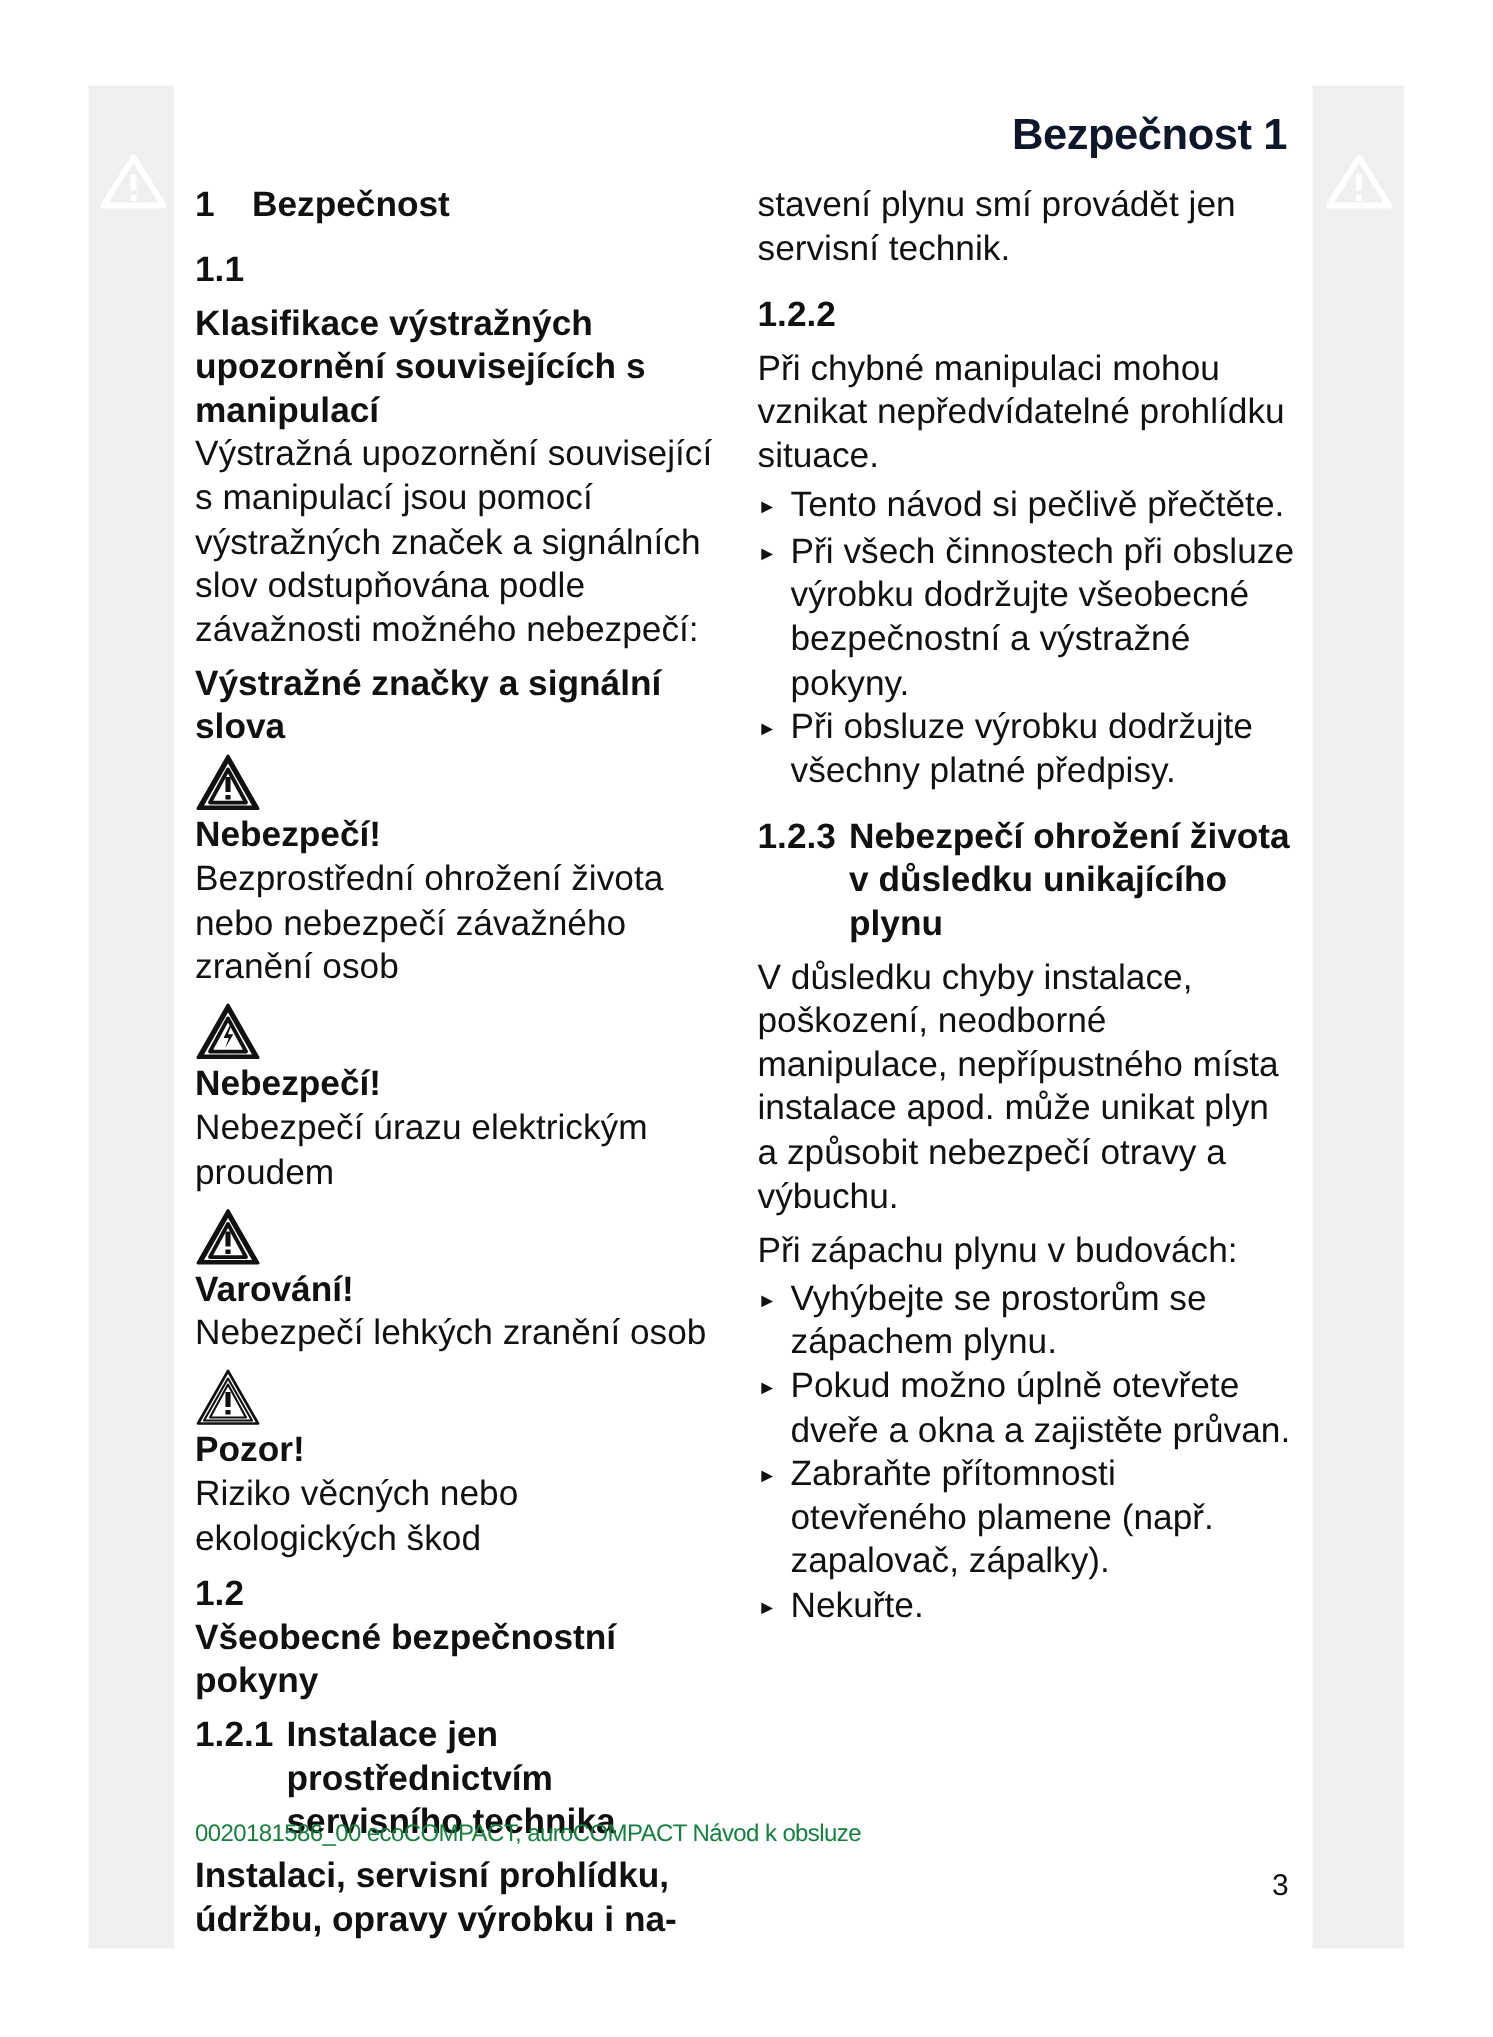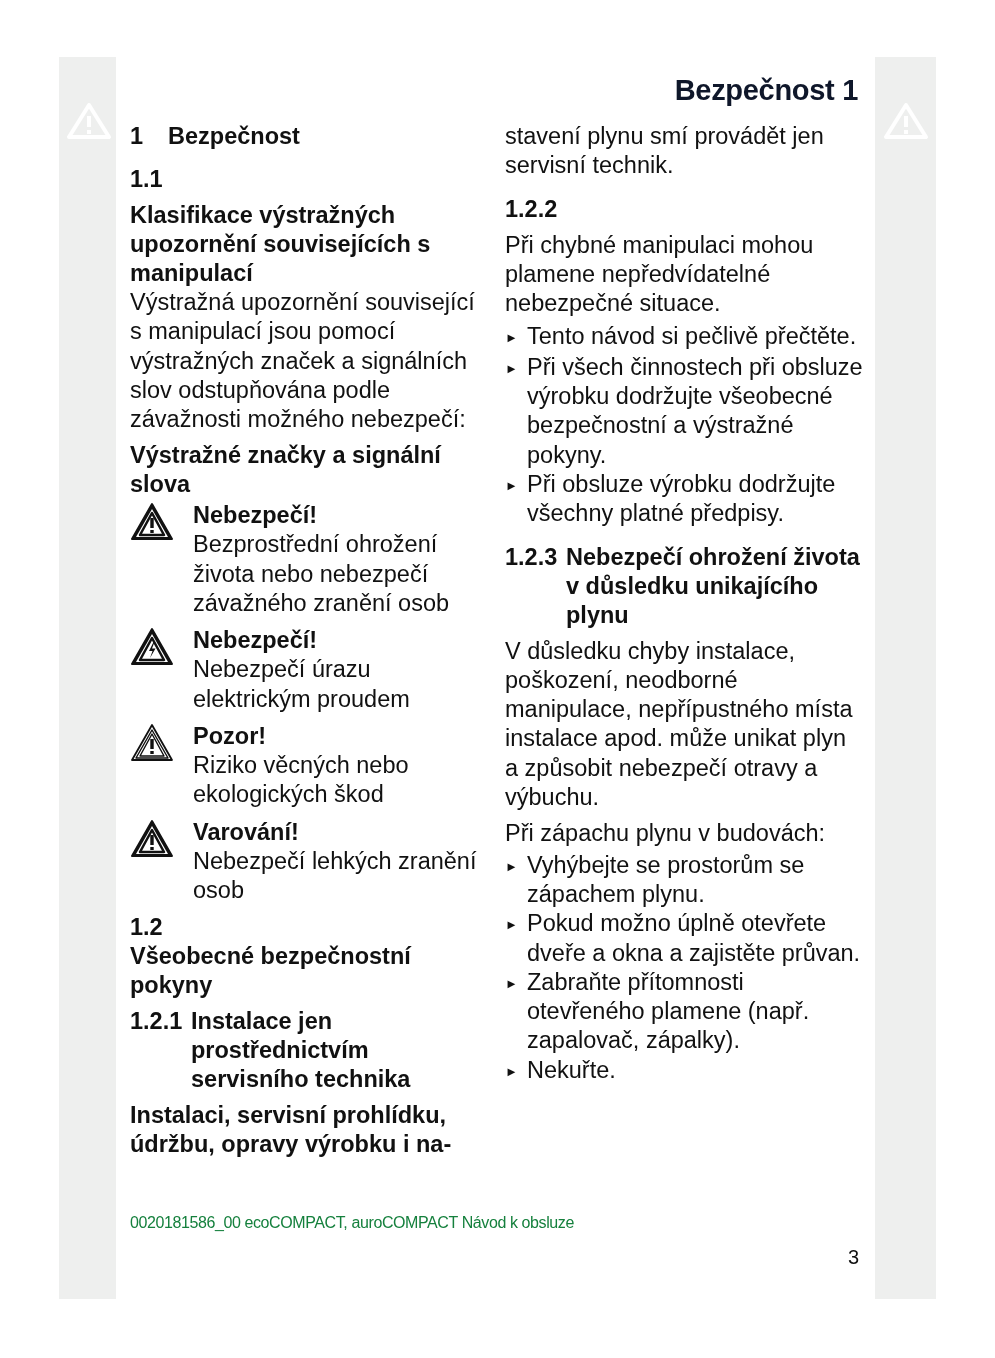--- a/index.html
+++ b/index.html
@@ -163,7 +163,7 @@
     <span class="num">1.2.2</span>
   </div>
 
-  <div class="para" style="margin-bottom:4px">Při chybné manipulaci mohou plamene nepředvídatelné nebezpečné situace.</div>
+  <div class="para" style="margin-bottom:4px">Při chybné manipulaci mohou vznikat nepředvídatelné prohlídku situace.</div>
 
   <ul class="bullets">
     <li>

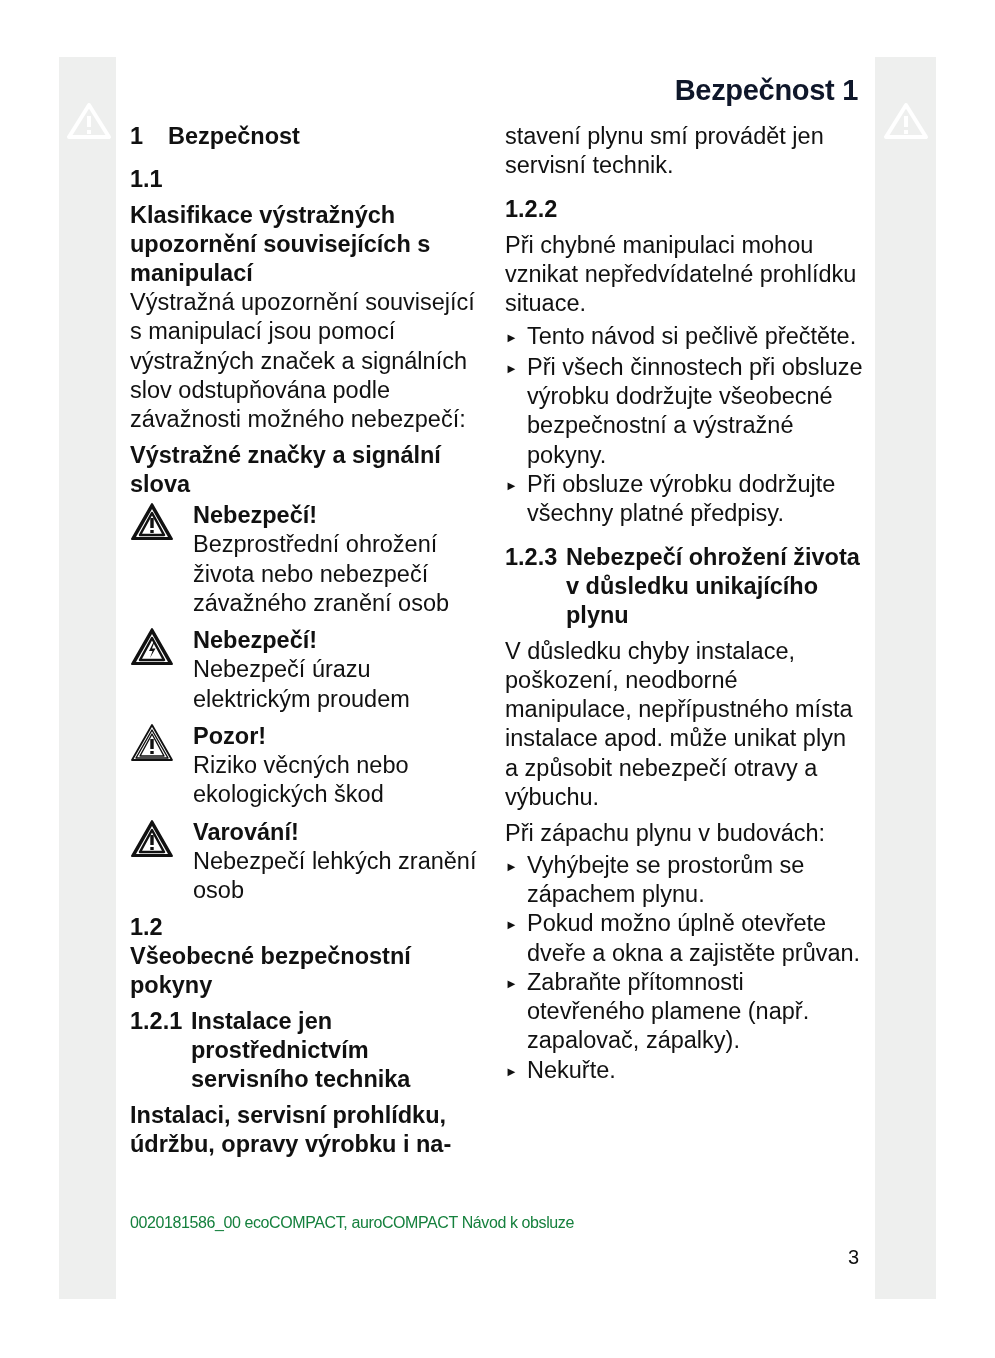--- a/index.html
+++ b/index.html
@@ -29,7 +29,7 @@
   .para { font-size: 23.5px; line-height: 29.3px; margin: 0 0 7px 0; }
   .para.tight { margin-bottom: 0; font-weight: bold; }
 
-  .warn { display: flex; margin-top: 2px; margin-bottom: 8px; }
+  .warn { display: flex; margin-top: 2px; margin-bottom: 8px; flex-direction: column; }
   .warn .icon { width: 63px; flex: none; padding-top: 1px; }
   .warn .icon svg { width: 44px; height: 40px; display: block; }
   .warn .body { flex: 1; }

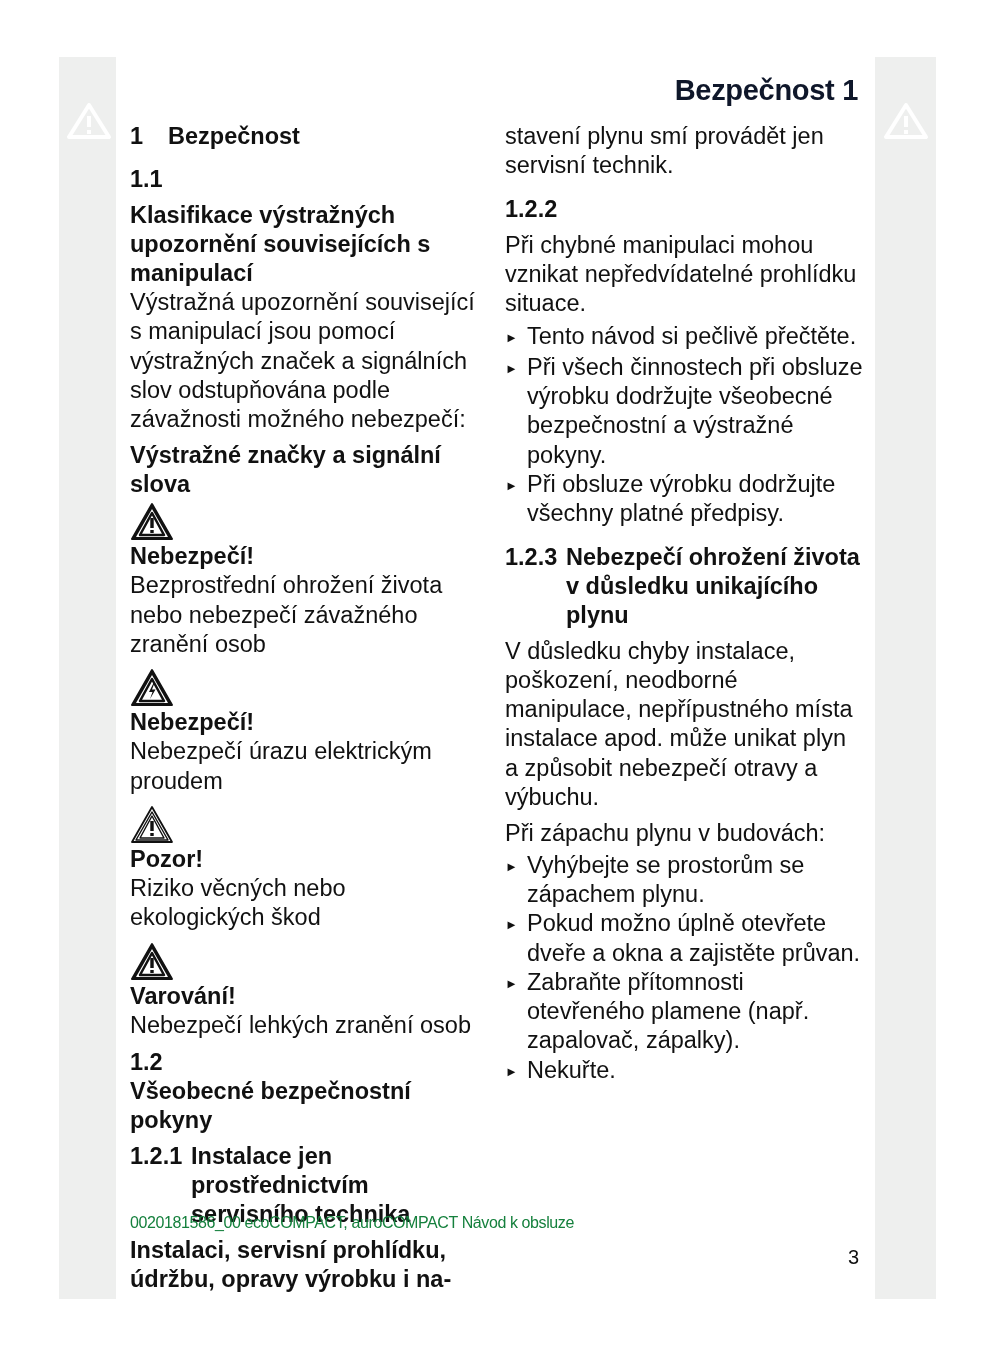--- a/index.html
+++ b/index.html
@@ -114,6 +114,22 @@
   <div class="warn">
     <div class="icon">
       <svg viewBox="0 0 44 40">
+        <path d="M22 2 L42 37 L2 37 Z" fill="#111" stroke="#111" stroke-width="2" stroke-linejoin="round"></path>
+        <path d="M22 7 L38 35 L6 35 Z" fill="#fff"></path>
+        <path d="M22 11 L34 33 L10 33 Z" fill="none" stroke="#111" stroke-width="2.5" stroke-linejoin="round"></path>
+        <rect x="20.3" y="16" width="3.4" height="10" fill="#111"></rect>
+        <rect x="20.3" y="28" width="3.4" height="3" fill="#111"></rect>
+      </svg>
+    </div>
+    <div class="body">
+      <div class="title">Varování!</div>
+      <div class="text">Nebezpečí lehkých zranění osob</div>
+    </div>
+  </div>
+
+  <div class="warn">
+    <div class="icon">
+      <svg viewBox="0 0 44 40">
         <path d="M22 2 L42 37 L2 37 Z" fill="none" stroke="#111" stroke-width="1.8" stroke-linejoin="round"></path>
         <path d="M22 7 L38 35 L6 35 Z" fill="none" stroke="#111" stroke-width="1.4" stroke-linejoin="round"></path>
         <path d="M22 11 L34 33 L10 33 Z" fill="none" stroke="#111" stroke-width="1.4" stroke-linejoin="round"></path>
@@ -127,22 +143,6 @@
     </div>
   </div>
 
-  <div class="warn">
-    <div class="icon">
-      <svg viewBox="0 0 44 40">
-        <path d="M22 2 L42 37 L2 37 Z" fill="#111" stroke="#111" stroke-width="2" stroke-linejoin="round"></path>
-        <path d="M22 7 L38 35 L6 35 Z" fill="#fff"></path>
-        <path d="M22 11 L34 33 L10 33 Z" fill="none" stroke="#111" stroke-width="2.5" stroke-linejoin="round"></path>
-        <rect x="20.3" y="16" width="3.4" height="10" fill="#111"></rect>
-        <rect x="20.3" y="28" width="3.4" height="3" fill="#111"></rect>
-      </svg>
-    </div>
-    <div class="body">
-      <div class="title">Varování!</div>
-      <div class="text">Nebezpečí lehkých zranění osob</div>
-    </div>
-  </div>
-
   <div class="h2" style="margin-top:8px">
     <span class="num">1.2</span>
     <span>Všeobecné bezpečnostní pokyny</span>

